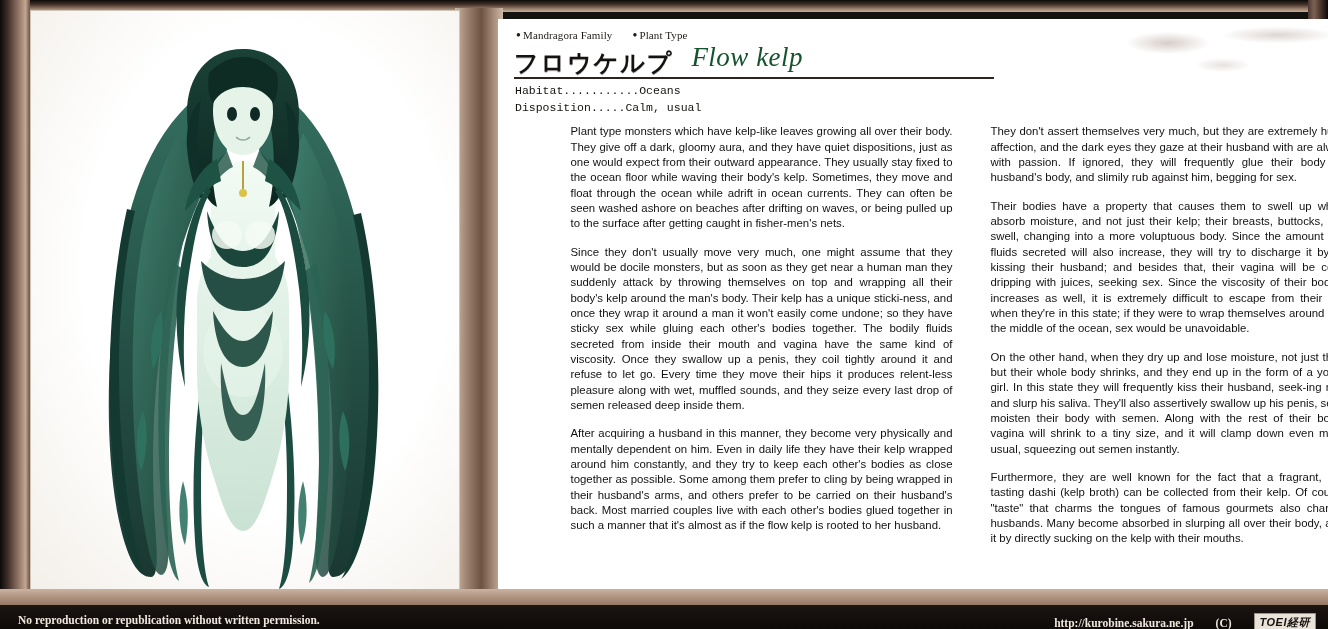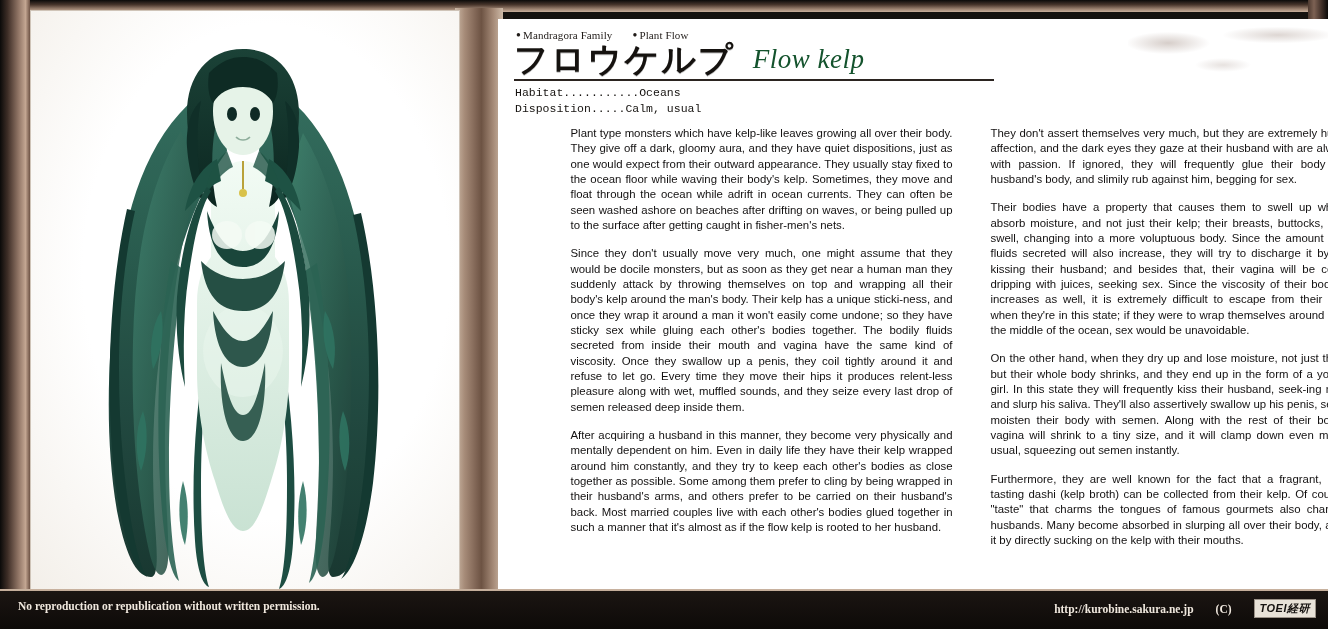--- a/index.html
+++ b/index.html
@@ -289,7 +289,7 @@
 
       <div class="tags">
         <span>Mandragora Family</span>
-        <span>Plant Flow</span>
+        <span>Plant Type</span>
       </div>
 
       <div class="title-row">

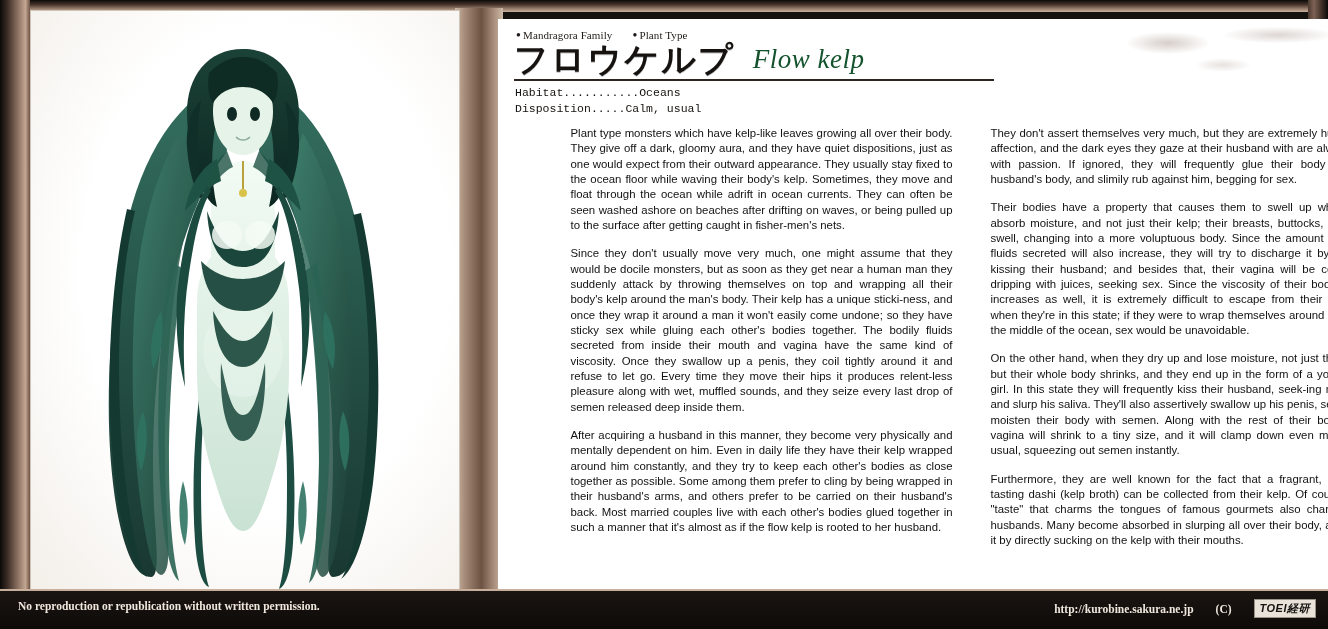--- a/index.html
+++ b/index.html
@@ -98,7 +98,7 @@
   .title-jp {
     font-family: "DejaVu Sans", sans-serif;
     font-weight: bold;
-    font-size: 34px;
+    font-size: 24px;
     letter-spacing: 2px;
     color: #15120f;
     line-height: 1.05;

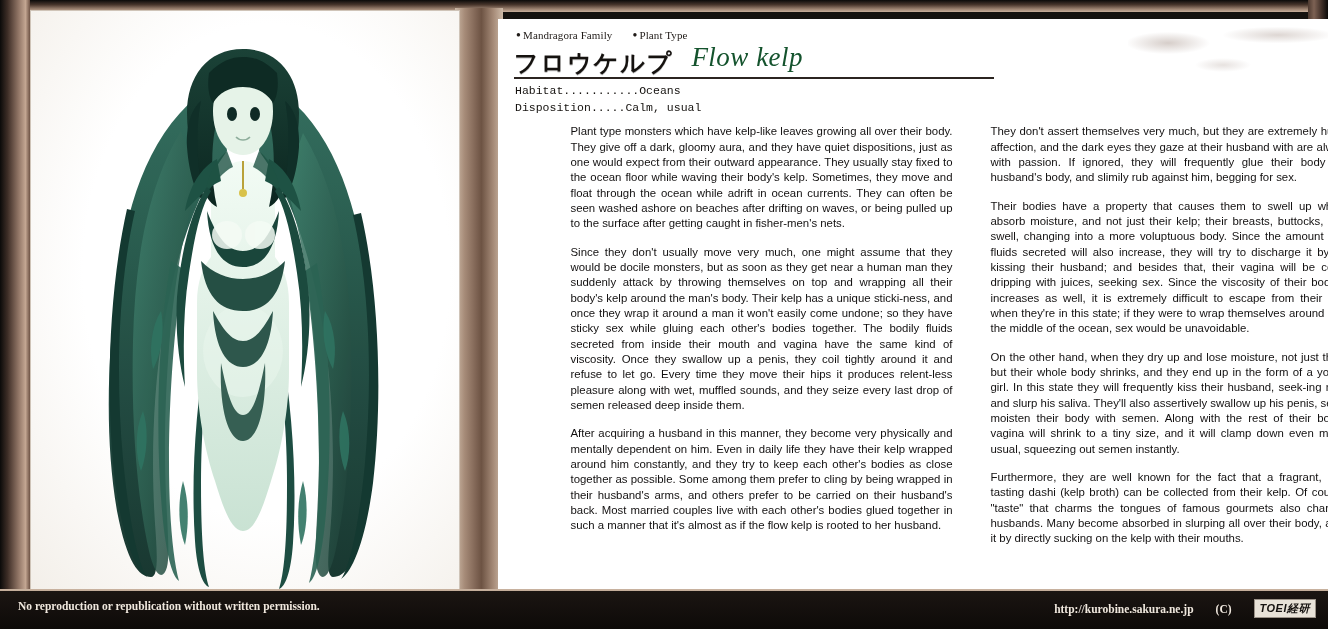--- a/index.html
+++ b/index.html
@@ -145,7 +145,7 @@
   }
   
   .footer {
-    position: absolute; left: 0; right: 0; bottom: 0; height: 38px;
+    position: absolute; left: 0; right: 0; bottom: 0; height: 24px;
     background: linear-gradient(180deg,#1b1512 0%, #0d0a08 100%);
   }
   .footer-left {

